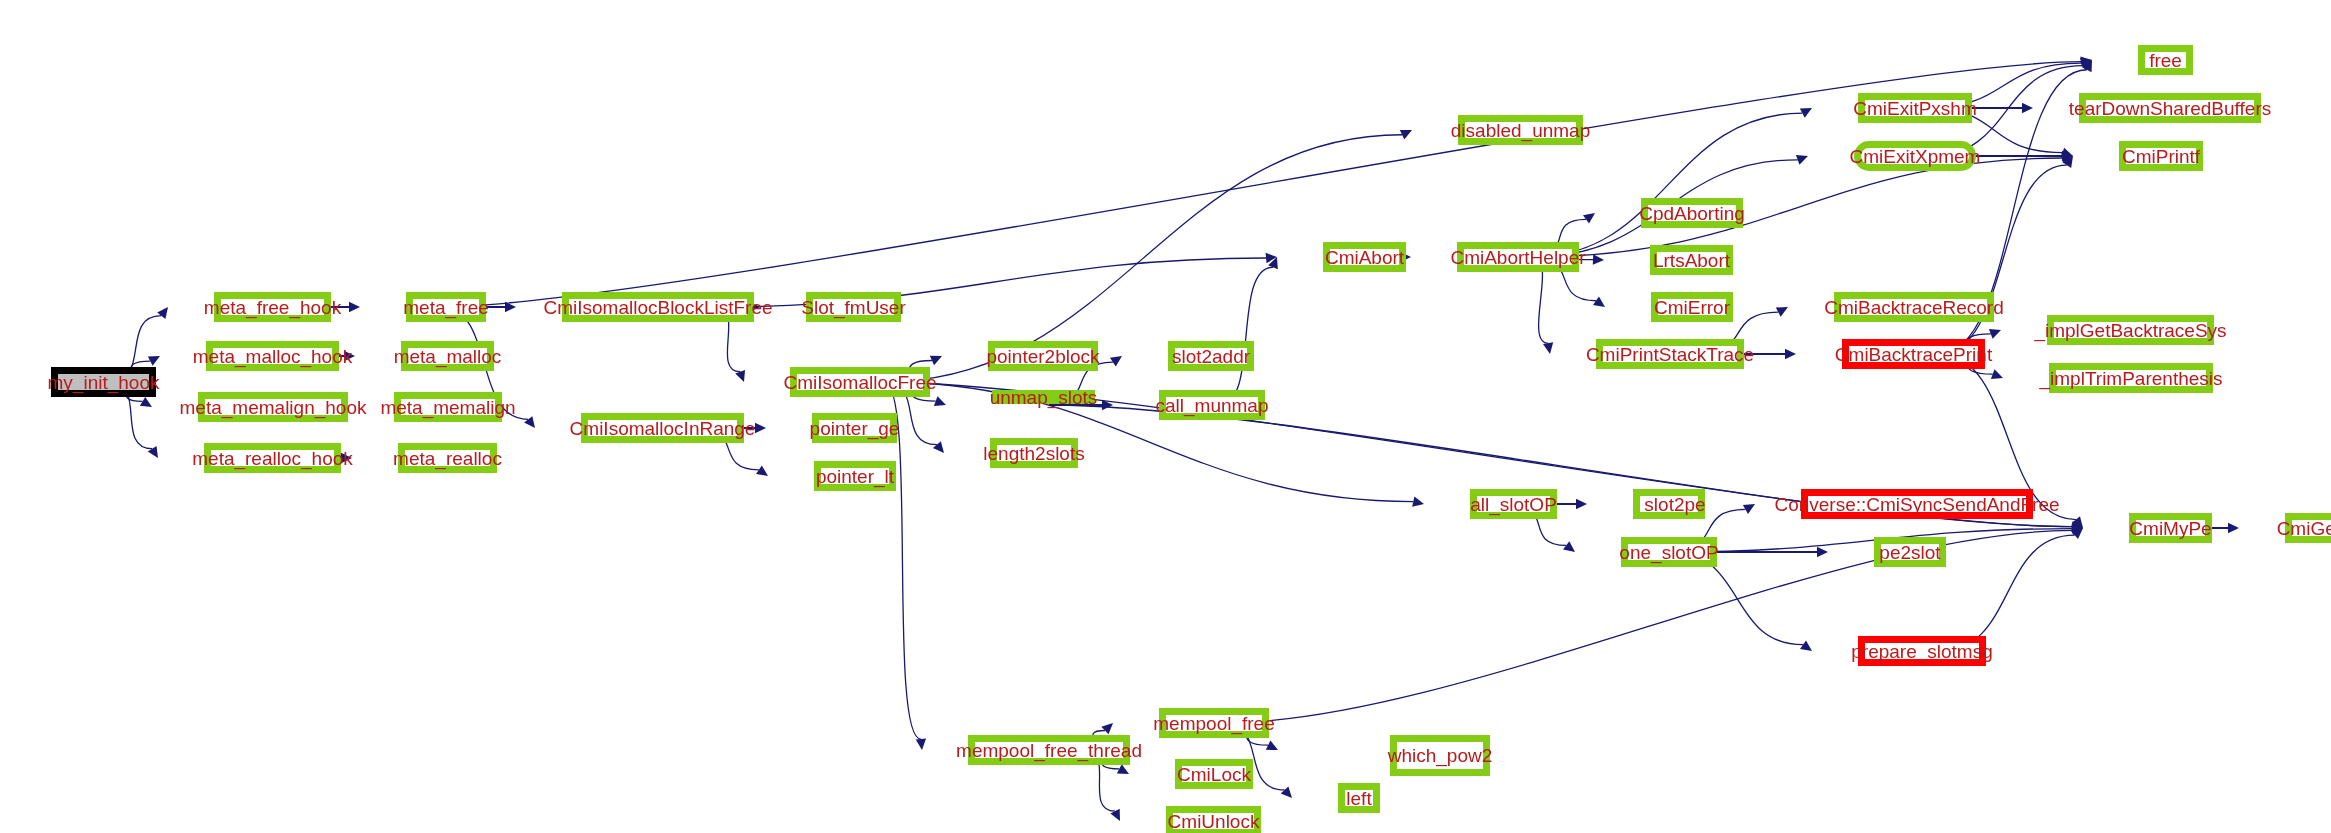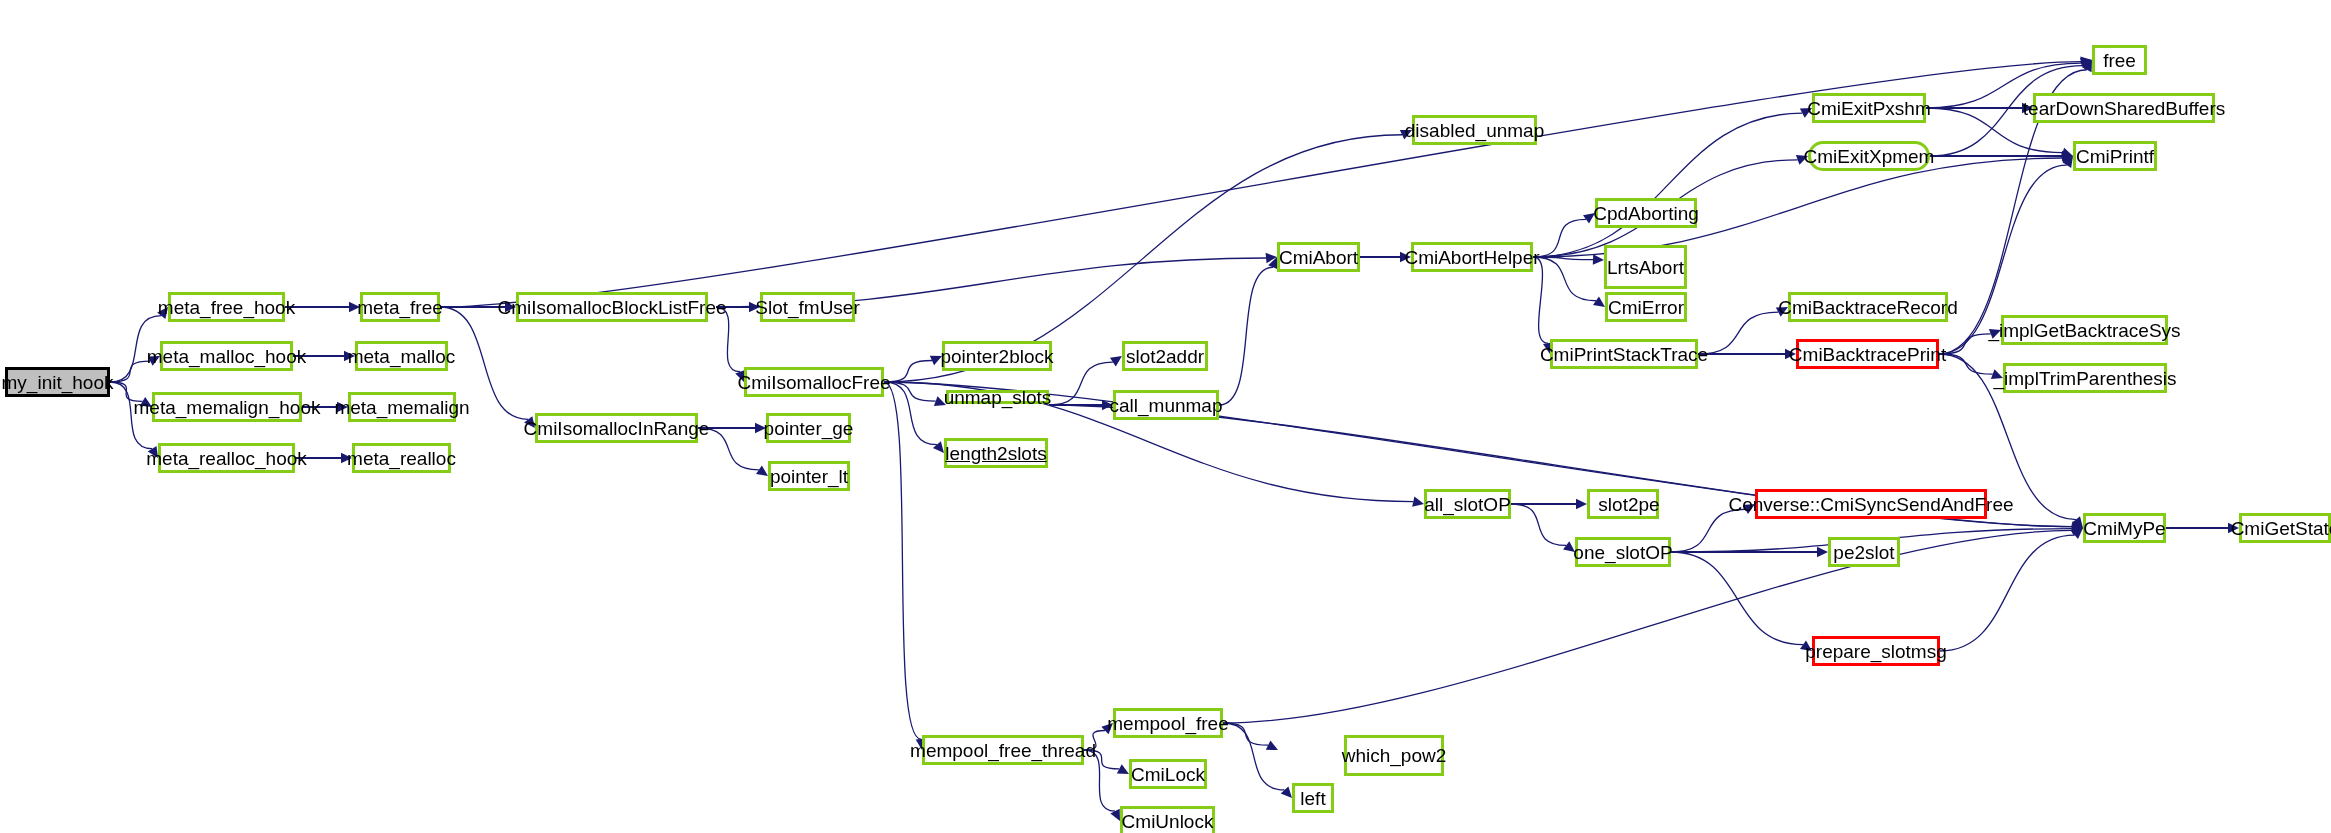--- a/index.html
+++ b/index.html
@@ -6,9 +6,9 @@
   #canvas{position:relative;width:2331px;height:833px;background:#ffffff;
           font-family:"Liberation Sans",sans-serif;overflow:hidden;}
   svg#edges{position:absolute;left:0;top:0;width:2331px;height:833px;}
-  .node{position:absolute;box-sizing:border-box;border:3px solid #84cc16;
+  .node{position:absolute;box-sizing:border-box;border:7px solid #84cc16;
         background:#ffffff;display:flex;align-items:center;justify-content:center;
-        font-size:19px;color:#000000;white-space:nowrap;line-height:1;}
+        font-size:19px;color:#b91c1c;white-space:nowrap;line-height:1;margin-left:46px;}
   .node.root{background:#bfbfbf;border-color:#000000;}
   .node.red{border-color:#ff0000;}
   .node .lbl{padding:0 6px;}

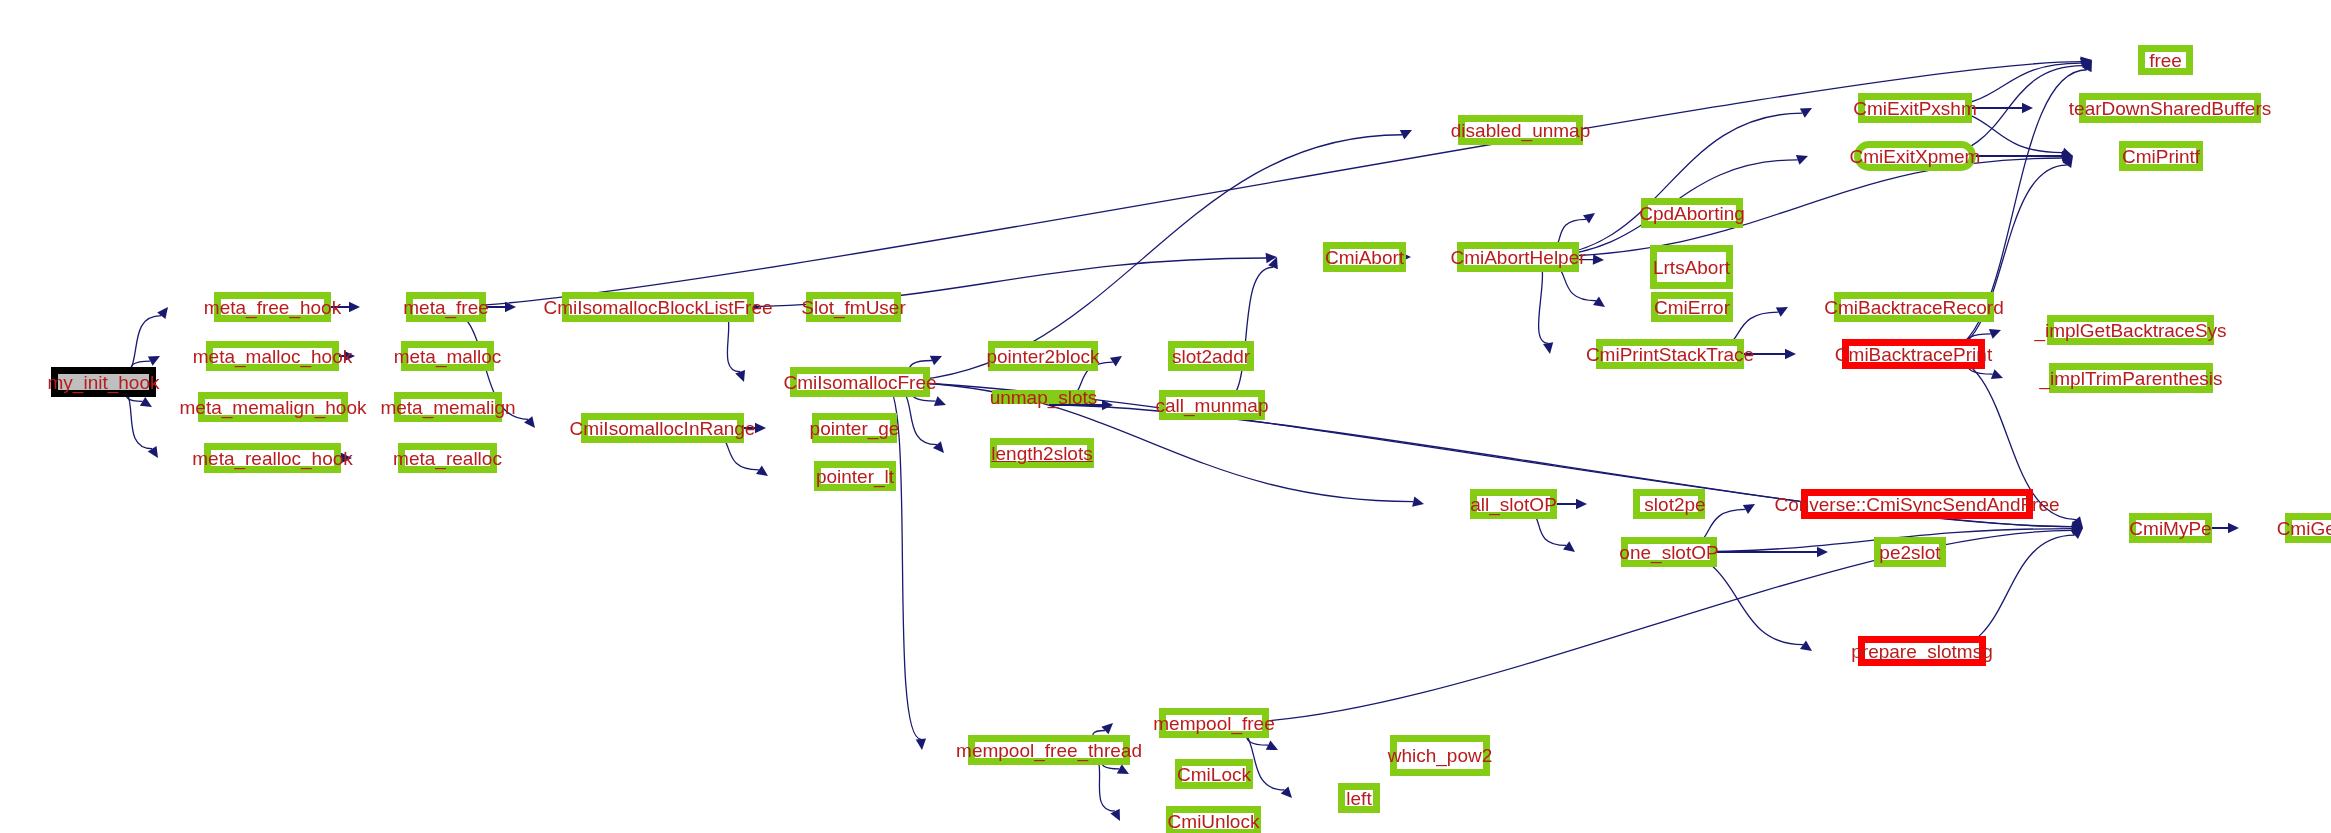--- a/index.html
+++ b/index.html
@@ -214,7 +214,7 @@
       <div class="node" style="left: 1595px; top: 198px; width: 102px; height: 30px;">
         <span class="lbl">CpdAborting</span>
       </div>
-      <div class="node" style="left: 1604px; top: 245px; width: 83px; height: 44px;">
+      <div class="node" style="left: 1604px; top: 245px; width: 83px; height: 30px;">
         <span class="lbl">LrtsAbort</span>
       </div>
       <div class="node" style="left: 1605px; top: 292px; width: 82px; height: 30px;">

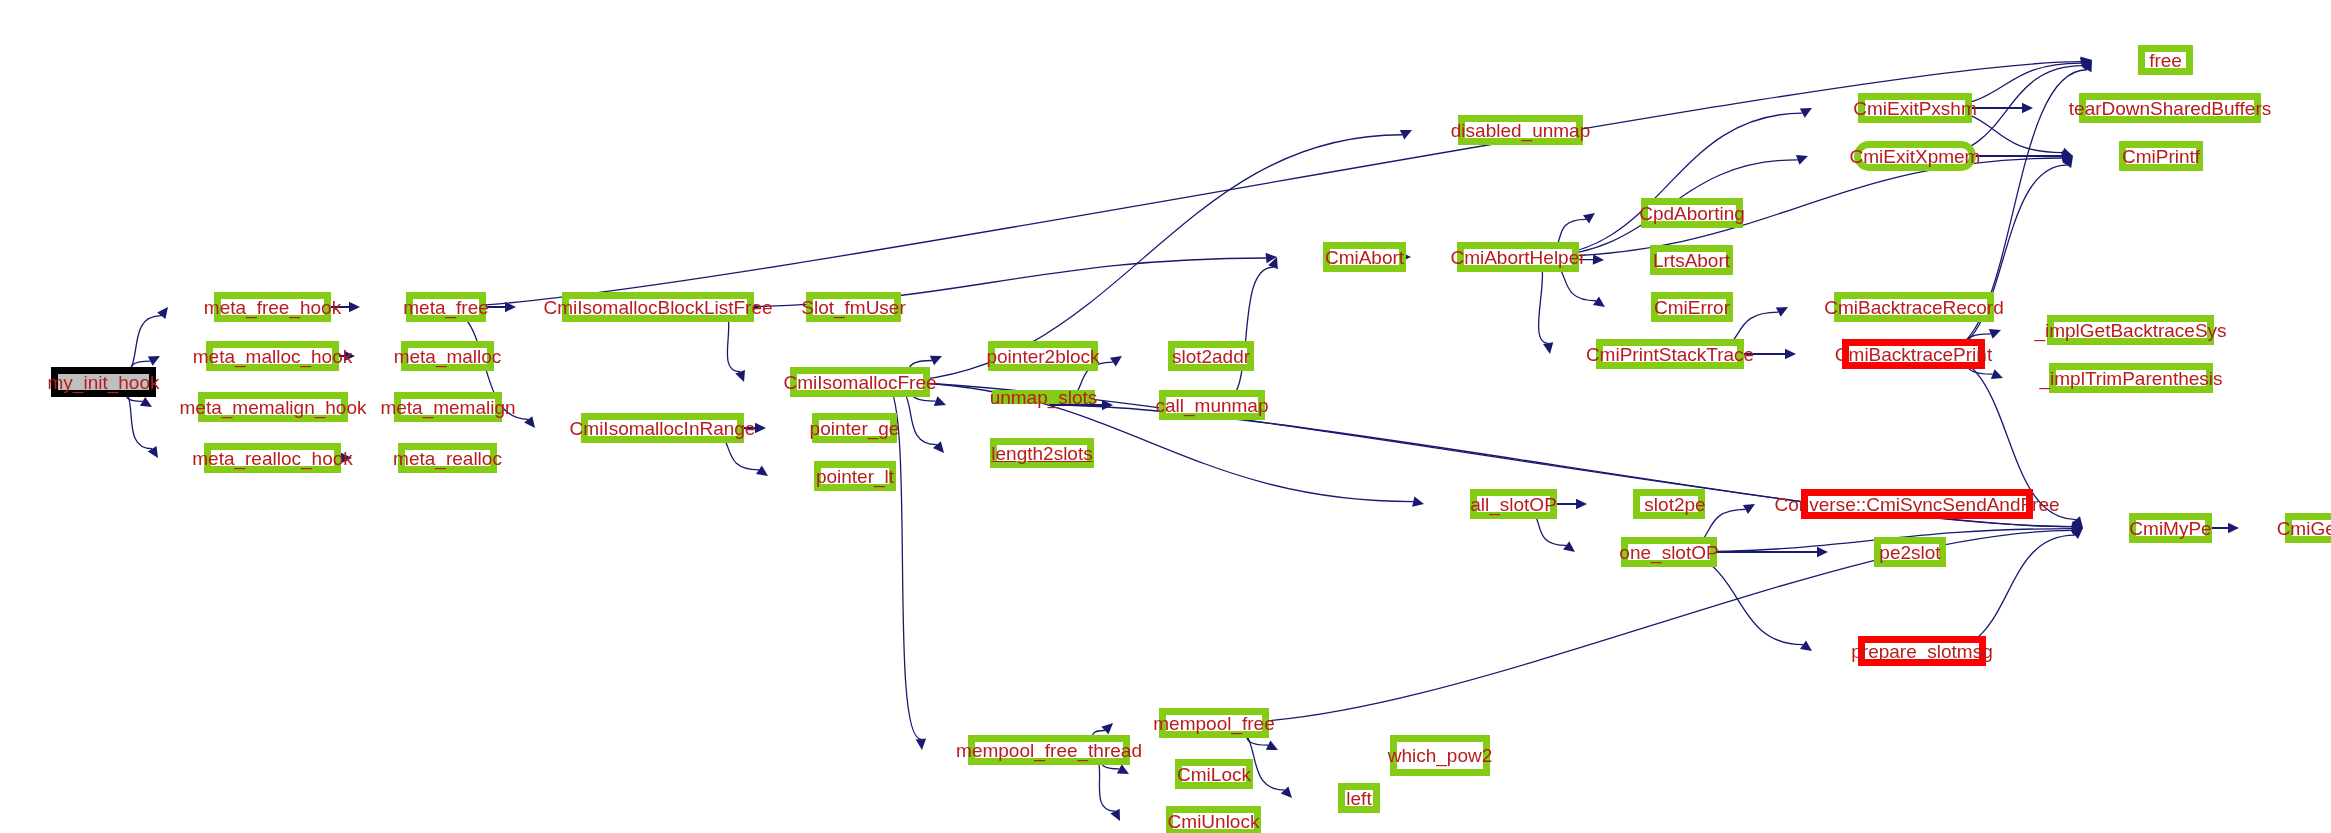--- a/index.html
+++ b/index.html
@@ -193,7 +193,7 @@
       <div class="node" style="left: 946px; top: 390px; width: 103px; height: 14px;">
         <span class="lbl">unmap_slots</span>
       </div>
-      <div class="node" style="left: 944px; top: 438px; width: 104px; height: 30px; text-decoration: underline;">
+      <div class="node" style="left: 944px; top: 438px; width: 88px; height: 30px;">
         <span class="lbl">length2slots</span>
       </div>
       <div class="node" style="left: 1122px; top: 341px; width: 86px; height: 30px;">

